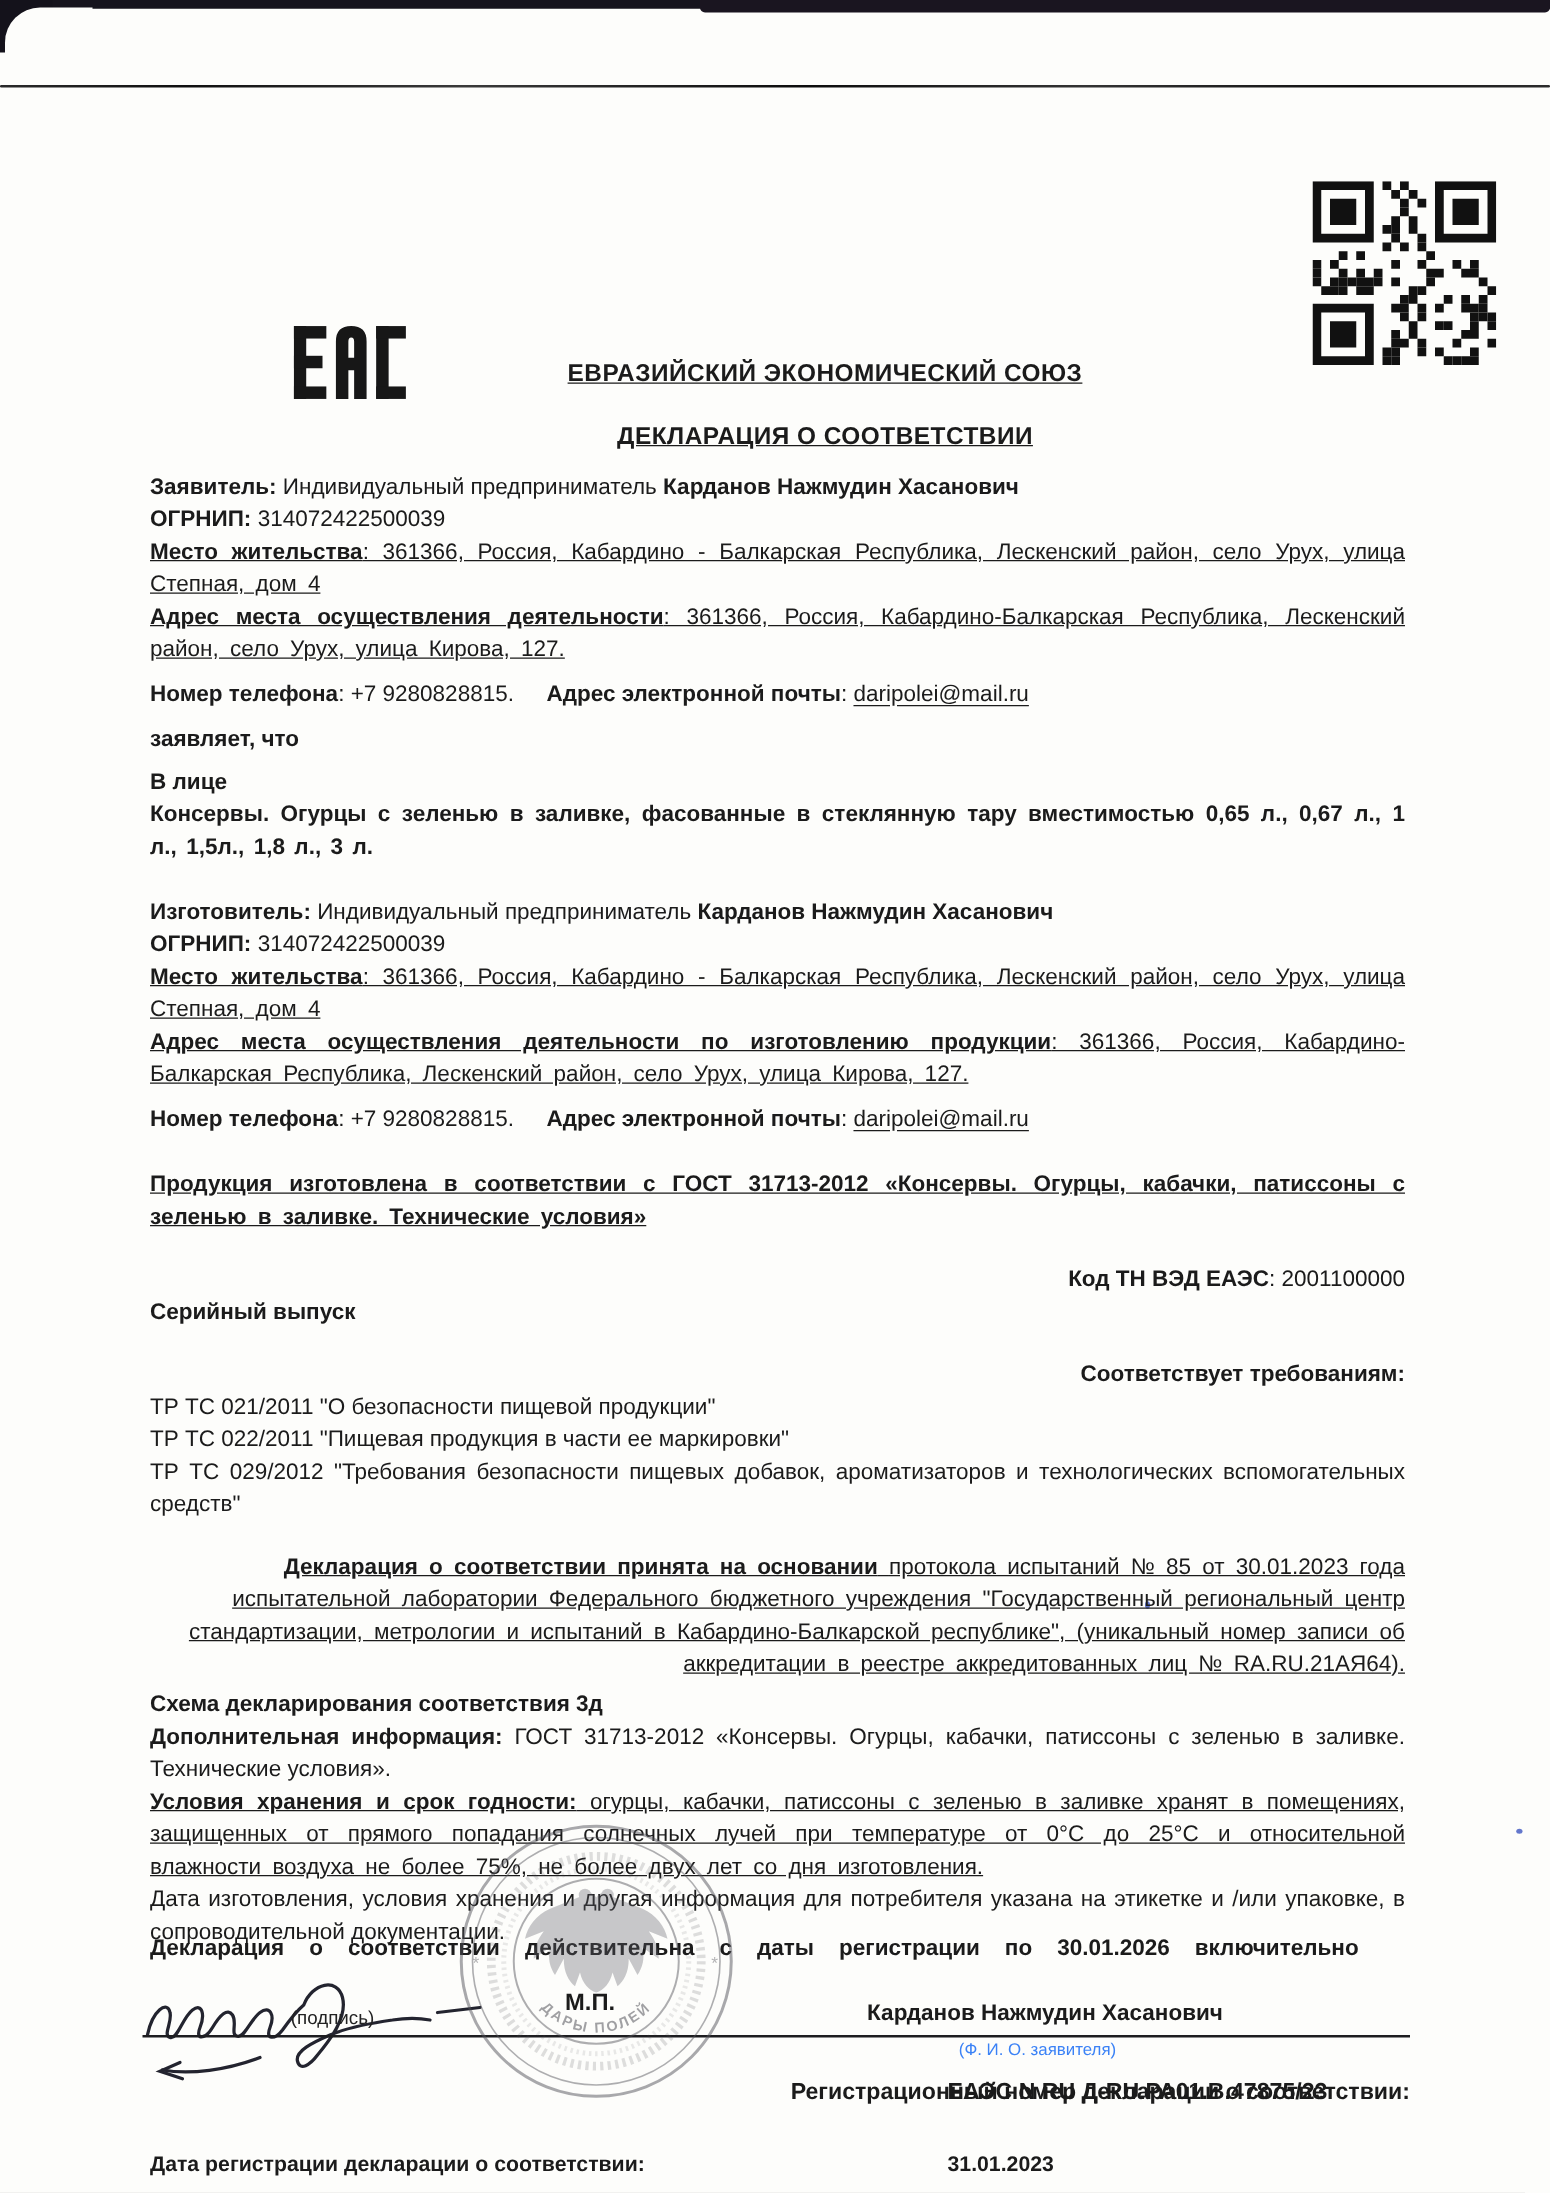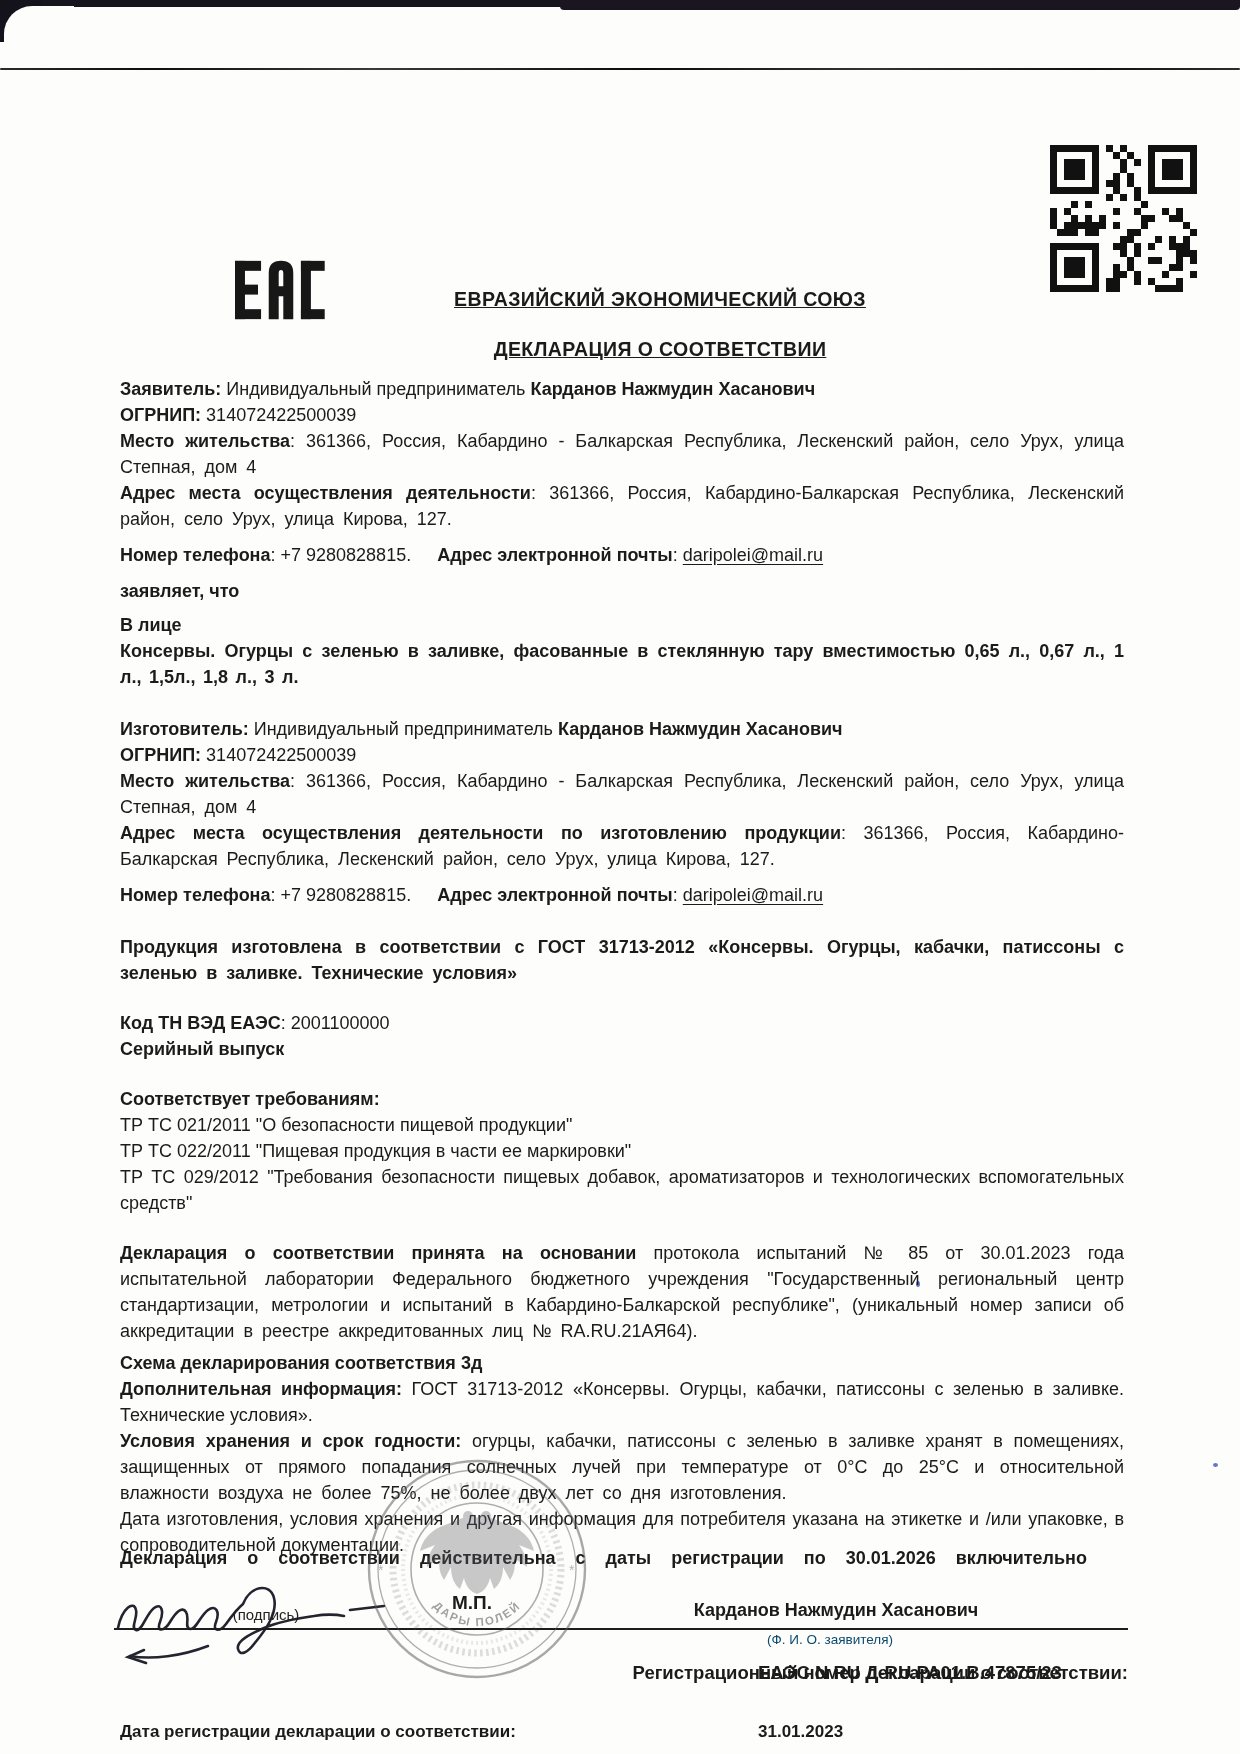--- a/index.html
+++ b/index.html
@@ -31,7 +31,7 @@
   .body-flow p{margin:0;}
   .just{text-align:justify;}
   .b{font-weight:bold;}
-  .ws1{word-spacing:.22em;}
+  .ws1{word-spacing:.22em;text-decoration:underline;}
   .ws2{word-spacing:.14em;}
   .mt6{margin-top:6px!important;}
   .mt8{margin-top:8px!important;}

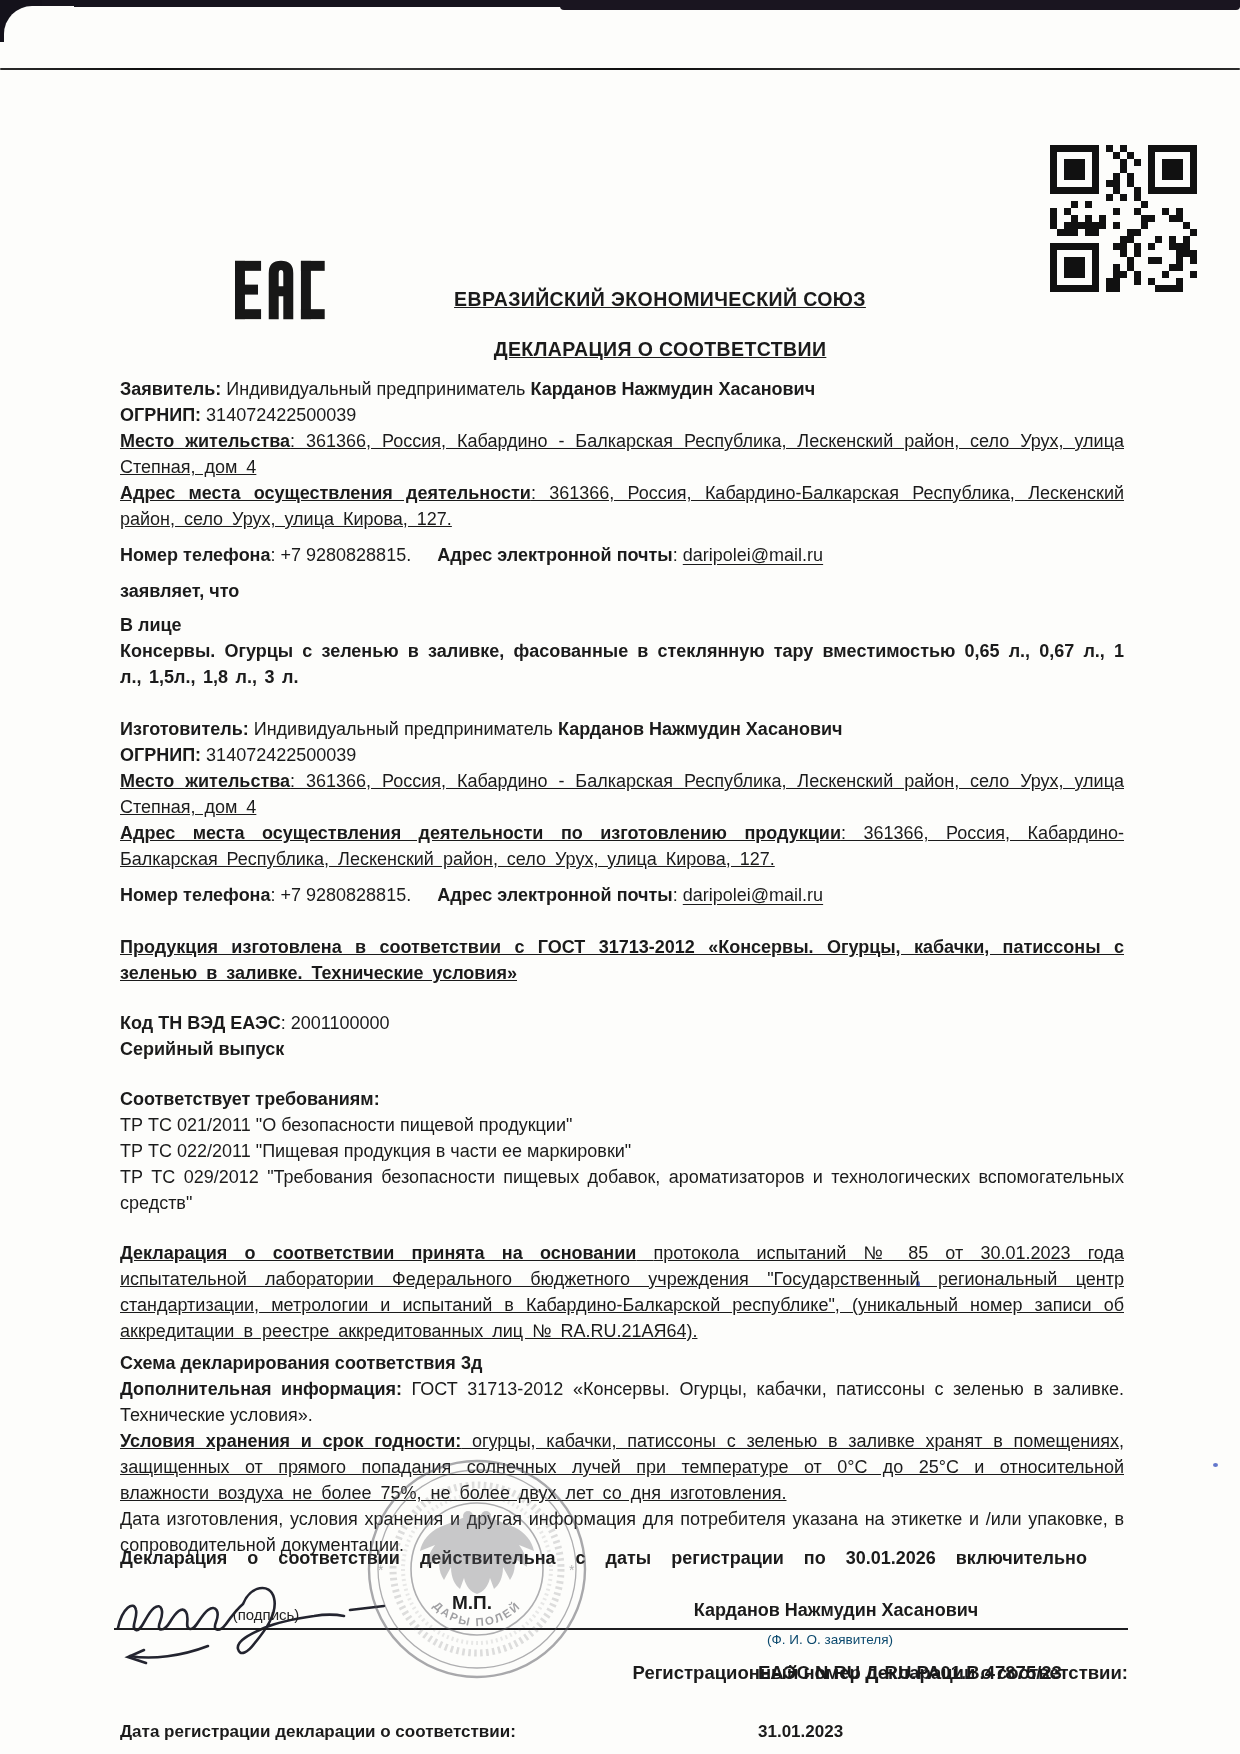--- a/index.html
+++ b/index.html
@@ -36,7 +36,7 @@
   .mt6{margin-top:6px!important;}
   .mt8{margin-top:8px!important;}
   .mt10{margin-top:10px!important;}
-  .mt24{margin-top:24px!important;}
+  .mt24{margin-top:24px!important;text-align:right;}
   .mt26{margin-top:26px!important;}
   .email{text-decoration:underline;text-underline-offset:3px;}
   .gap-inline{display:inline-block;width:26px;}

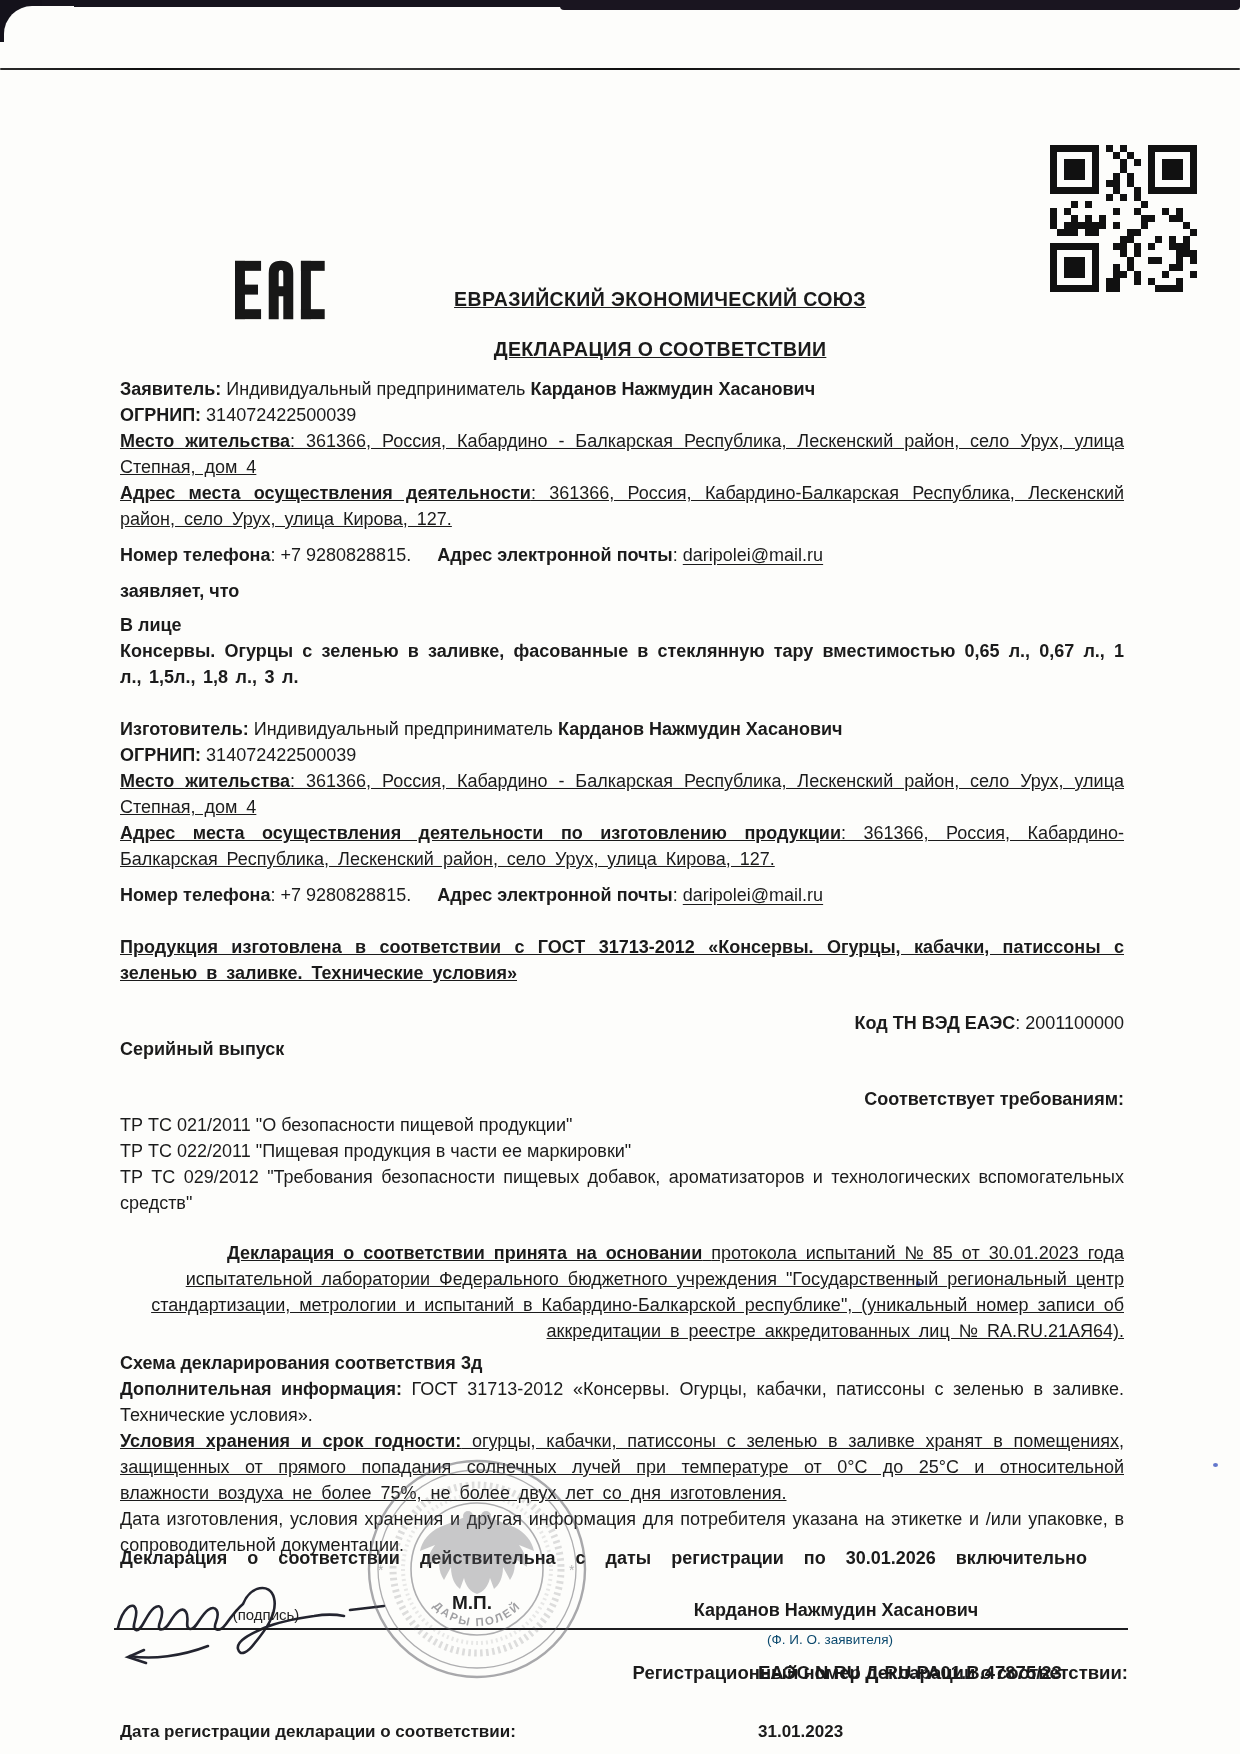--- a/index.html
+++ b/index.html
@@ -48,7 +48,7 @@
   .sig-caption{position:absolute;top:1606px;left:196px;width:140px;text-align:center;font-size:15px;color:#222;}
   .mp-label{position:absolute;top:1592px;left:452px;font-size:19px;font-weight:bold;}
   .signer-name{position:absolute;top:1600px;left:660px;width:352px;text-align:center;font-size:18px;font-weight:bold;}
-  .signer-caption{position:absolute;top:1632px;left:744px;width:172px;text-align:center;font-size:13.5px;color:#0c4a6e;}
+  .signer-caption{position:absolute;top:1632px;left:744px;width:172px;text-align:center;font-size:13.5px;color:#3b82f6;}
   .reg-row{position:absolute;top:1662px;left:120px;width:1008px;font-size:18.5px;font-weight:bold;text-align:right;}
   .reg-value{position:absolute;left:638px;top:0;}
   .date-row{position:absolute;top:1722px;left:120px;width:1008px;font-size:17px;font-weight:bold;}

